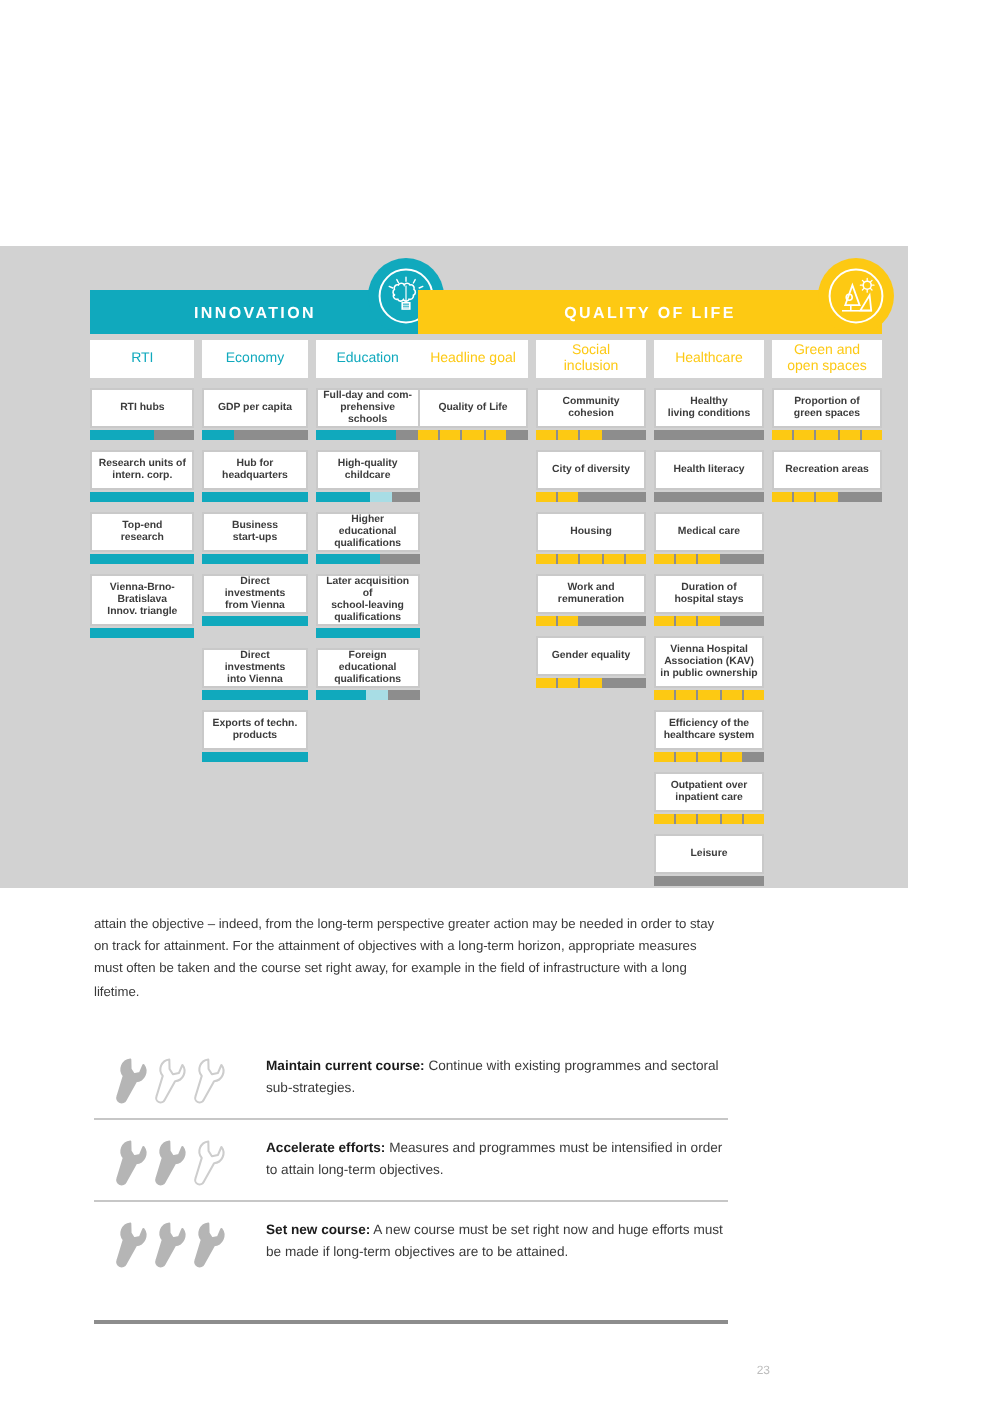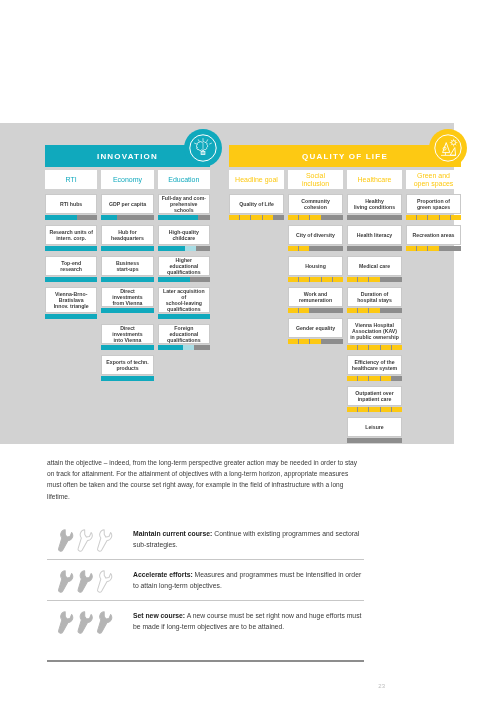--- a/index.html
+++ b/index.html
@@ -22,7 +22,7 @@
   
   .group{position:absolute;top:0;}
   .group.innovation{left:0;width:165px;}
-  .group.quality{left:184px;width:232px;}
+  .group.quality{left:164px;width:232px;}
 
   .grp-banner{
     height:22px;color:#ffffff;font-size:8px;font-weight:bold;

